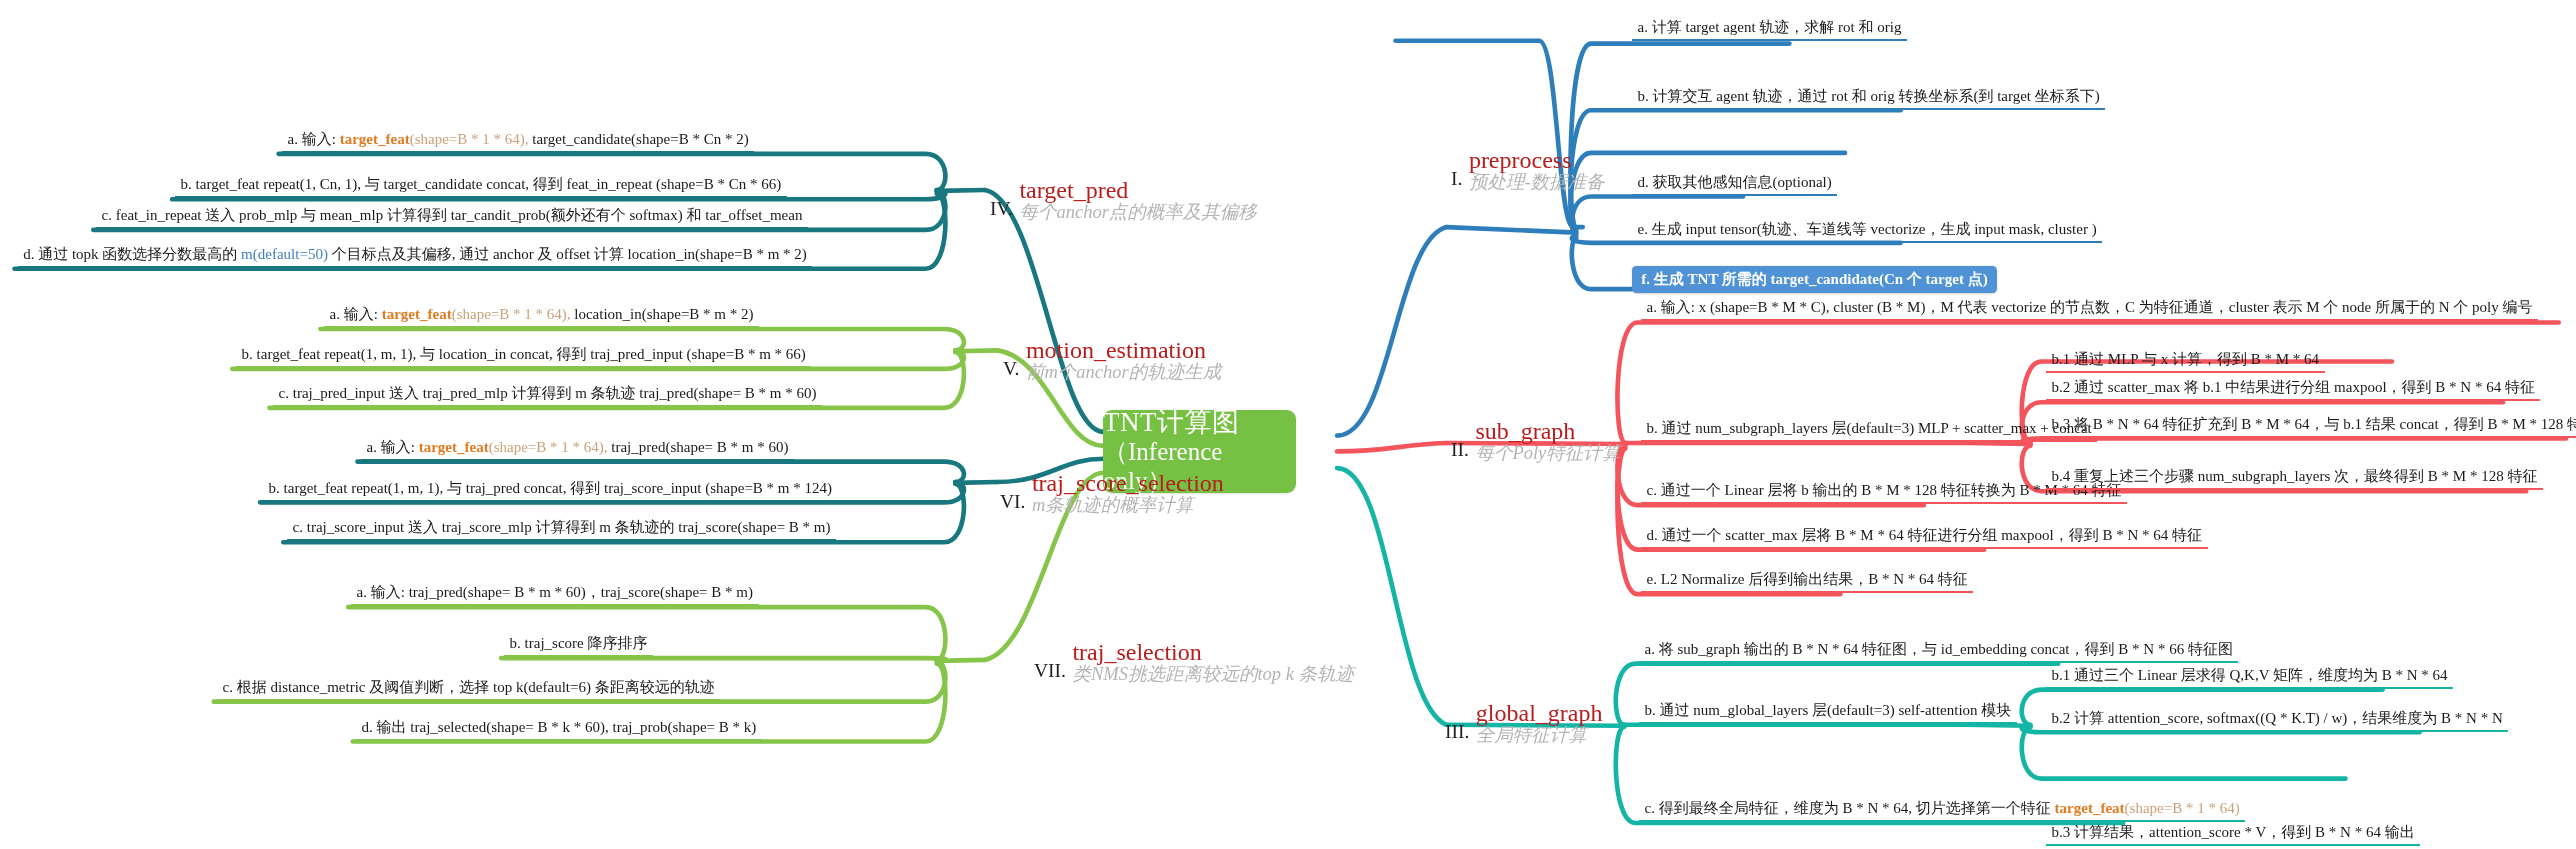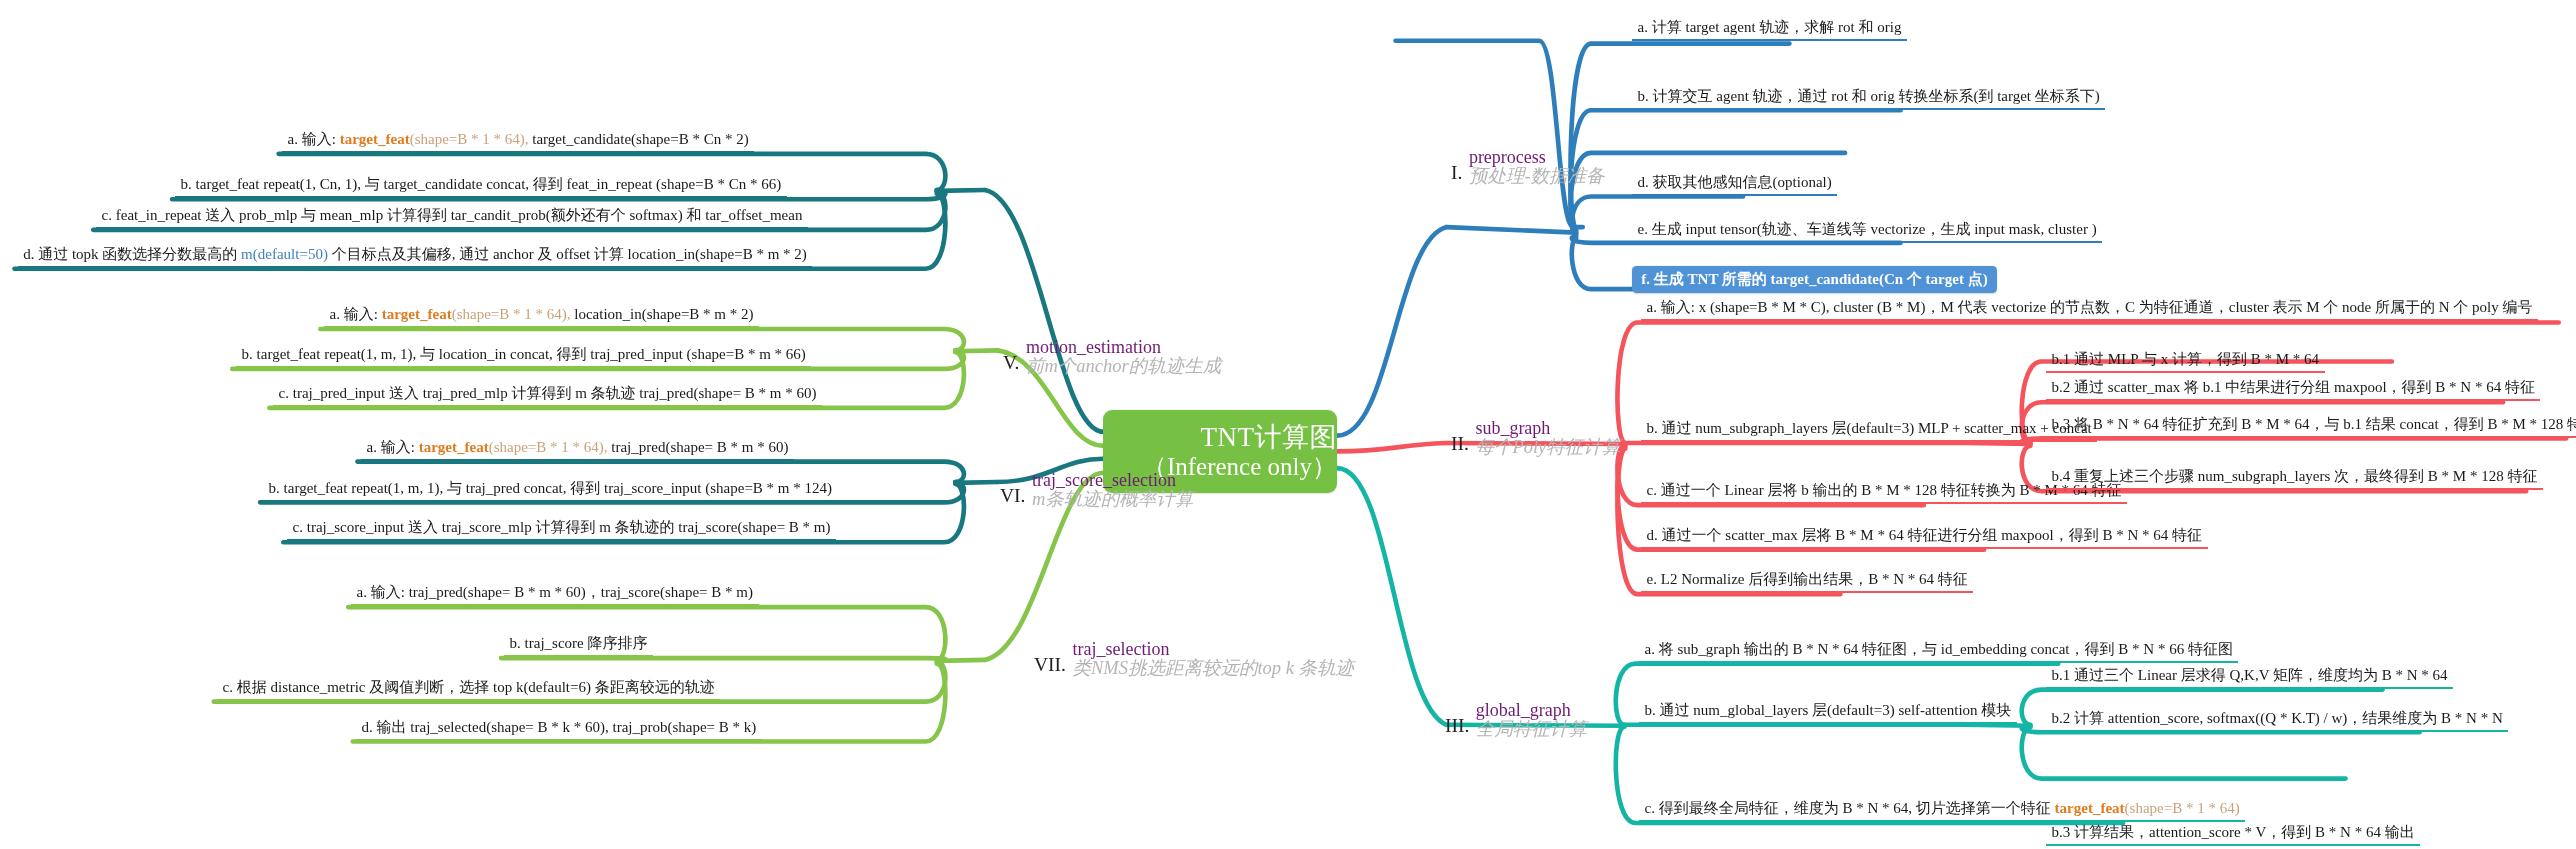--- a/index.html
+++ b/index.html
@@ -28,7 +28,7 @@
   .branch{position:absolute;display:flex;align-items:flex-start;white-space:nowrap;}
   .branch .num{font-size:19.5px;color:#222;margin-right:6.5px;align-self:flex-end;padding-bottom:2.8px;}
   .branch .titles{display:flex;flex-direction:column;line-height:1.05;}
-  .branch .tmain{font-size:18px;color:#701a75;}
+  .branch .tmain{font-size:24px;color:#b91c1c;}
   .branch .tsub{font-size:18.5px;color:#b4b4b4;font-style:italic;}
 
   

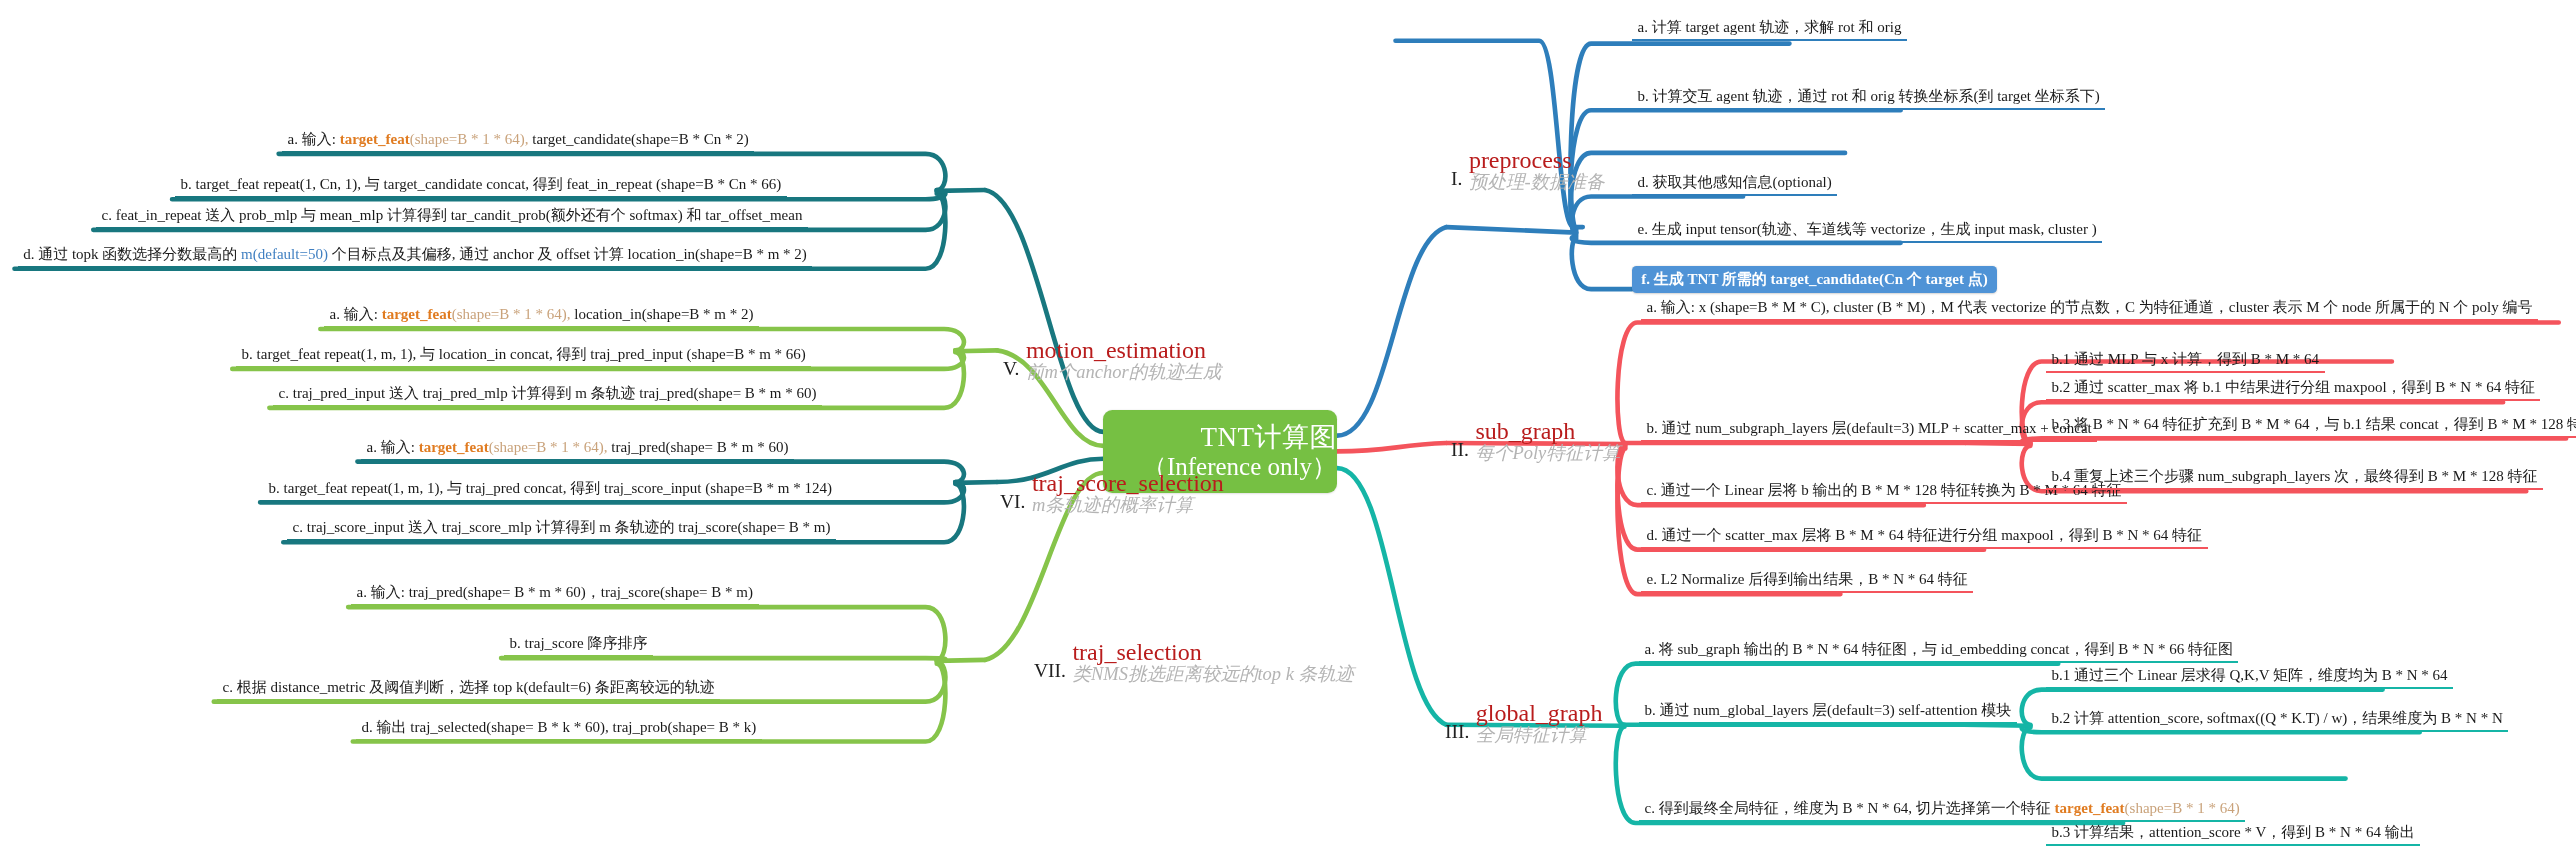--- a/index.html
+++ b/index.html
@@ -156,6 +156,13 @@
     </span>
   </div>
 
+  <div class="branch" style="left:990px;top:178px;">
+    <span class="num">IV.</span>
+    <span class="titles">
+      <span class="tmain">target_pred</span>
+      <span class="tsub">每个anchor点的概率及其偏移</span>
+    </span>
+  </div>
 
   <div class="branch" style="left:1003px;top:338px;">
     <span class="num">V.</span>

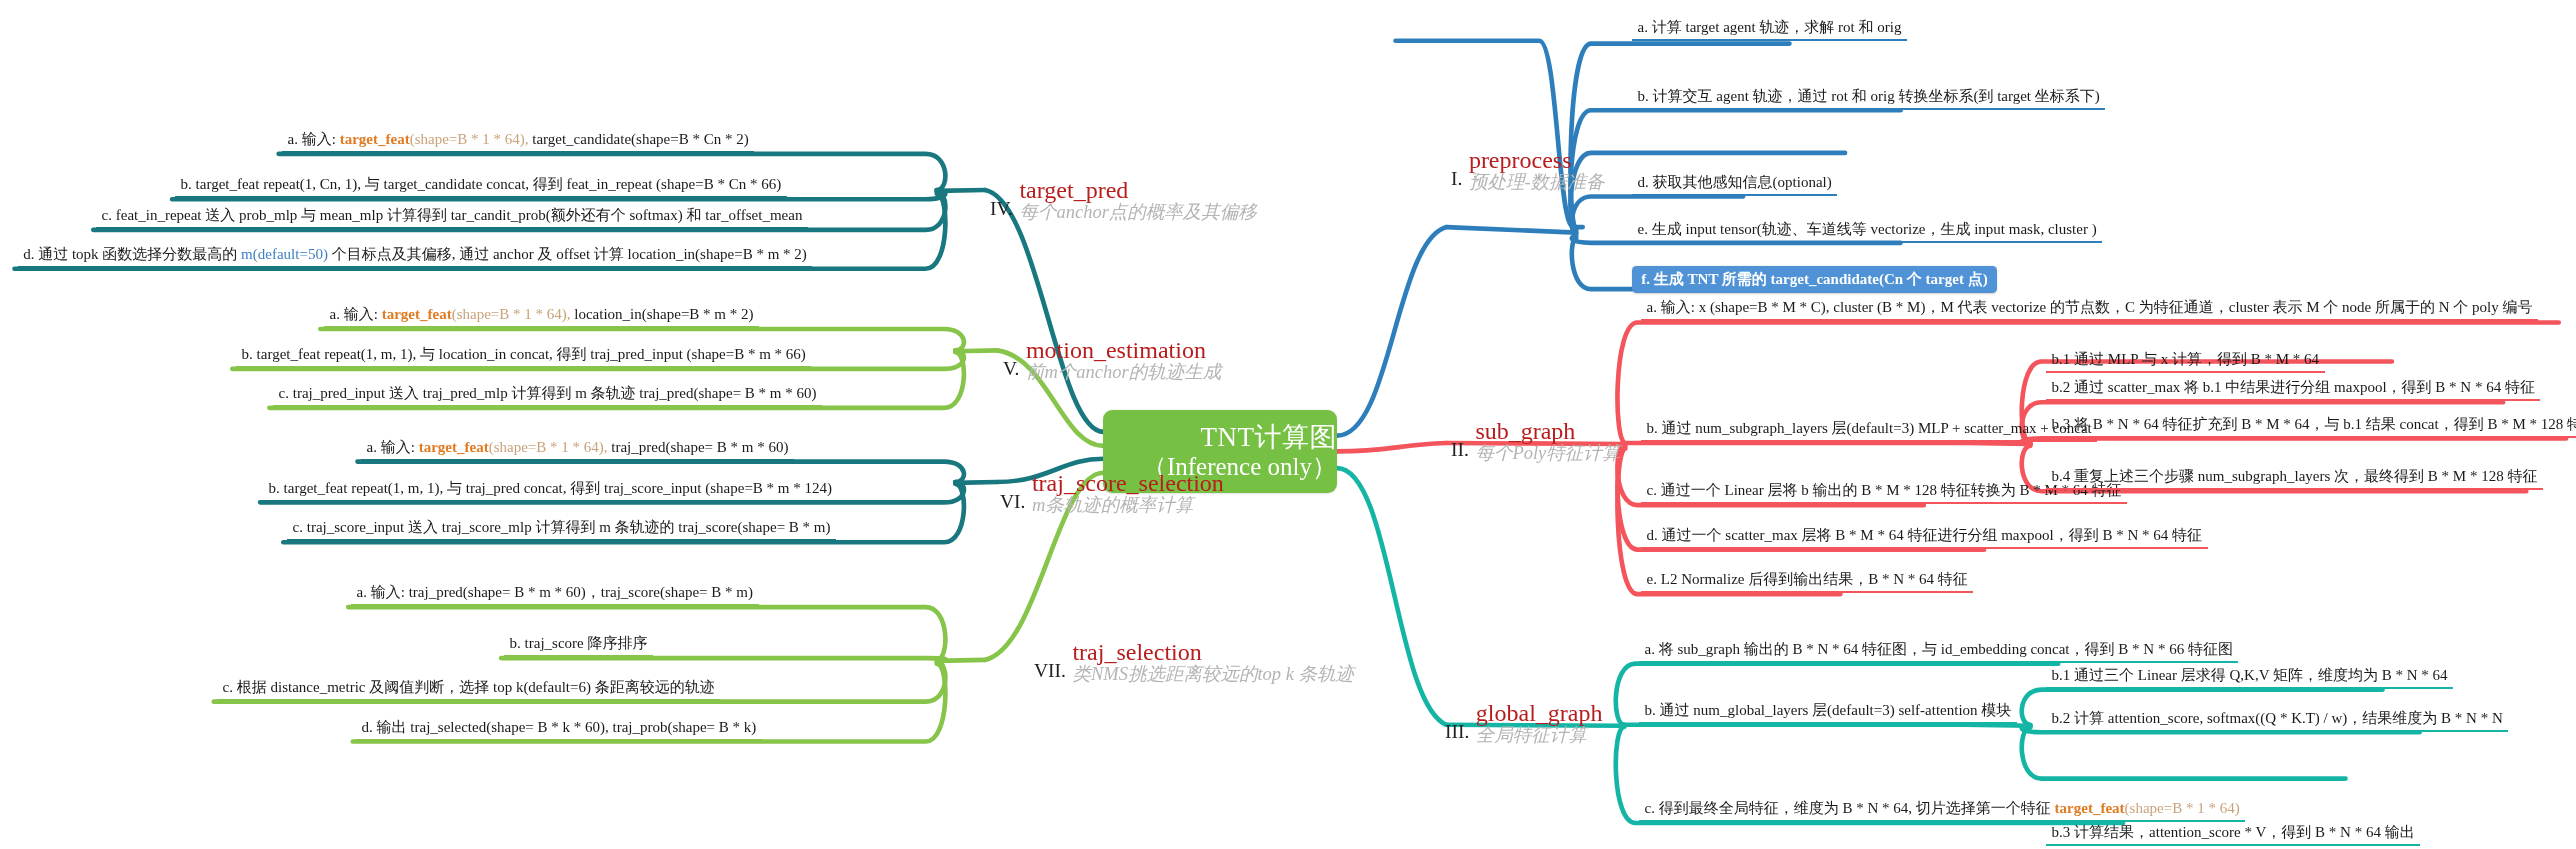--- a/index.html
+++ b/index.html
@@ -15,9 +15,9 @@
   
   .root-node{
     position:absolute;
-    left:1103px;top:410px;width:234px;height:83px;
+    left:1103px;top:410px;width:193px;height:83px;
     background:#76c043;border-radius:9.3px;
-    display:flex;flex-direction:column;align-items:flex-end;justify-content:center;
+    display:flex;flex-direction:column;align-items:flex-start;justify-content:center;
     color:#ffffff;box-sizing:border-box;
     box-shadow:0 0.9px 1.9px rgba(0,0,0,.12);
   }

